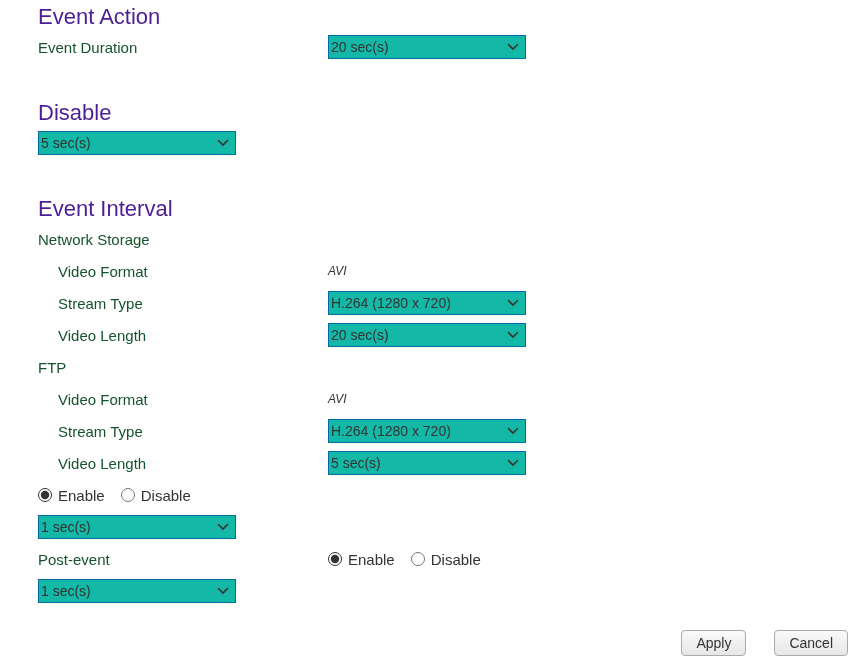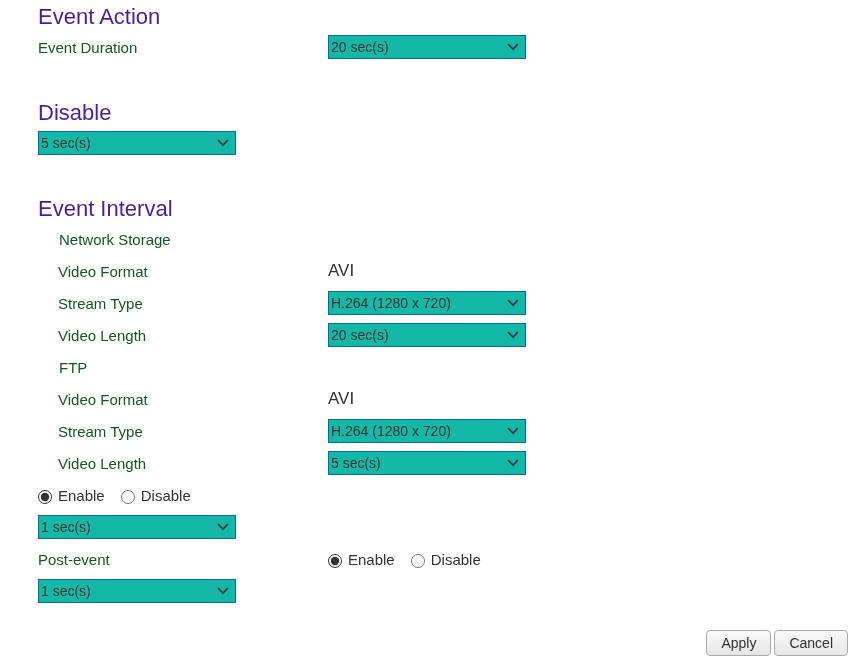--- a/index.html
+++ b/index.html
@@ -22,7 +22,6 @@
     .sub-heading {
       font-size: 15px;
       color: #444;
-      margin-left: 21px;
     }
     .row {
       display: flex;

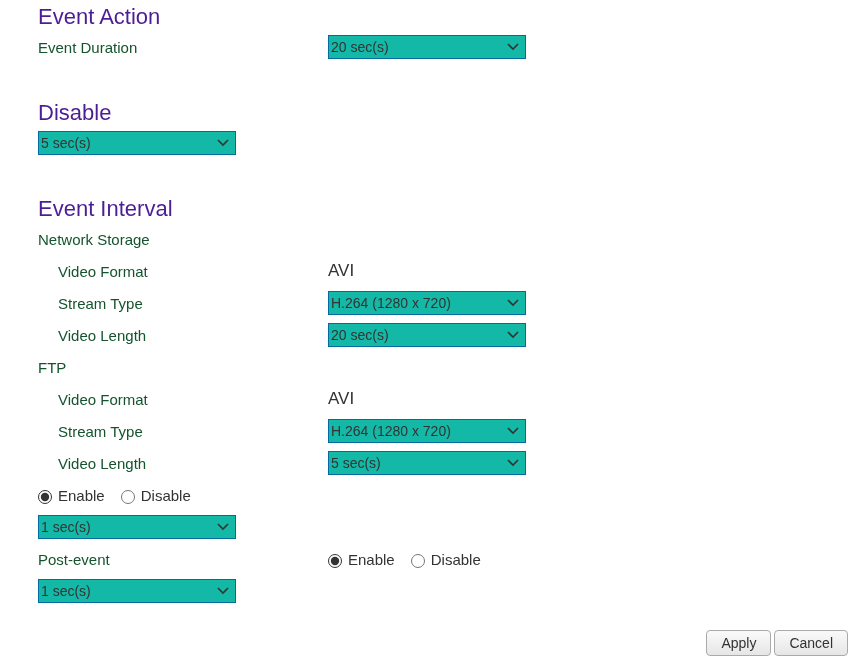--- a/index.html
+++ b/index.html
@@ -65,8 +65,9 @@
       display: block;
     }
     .static-text {
-      font-size: 17px;
-      color: #333;
+      font-size: 12px;
+      color: #333;
+      font-style: italic;
     }
     .radio-group {
       display: flex;

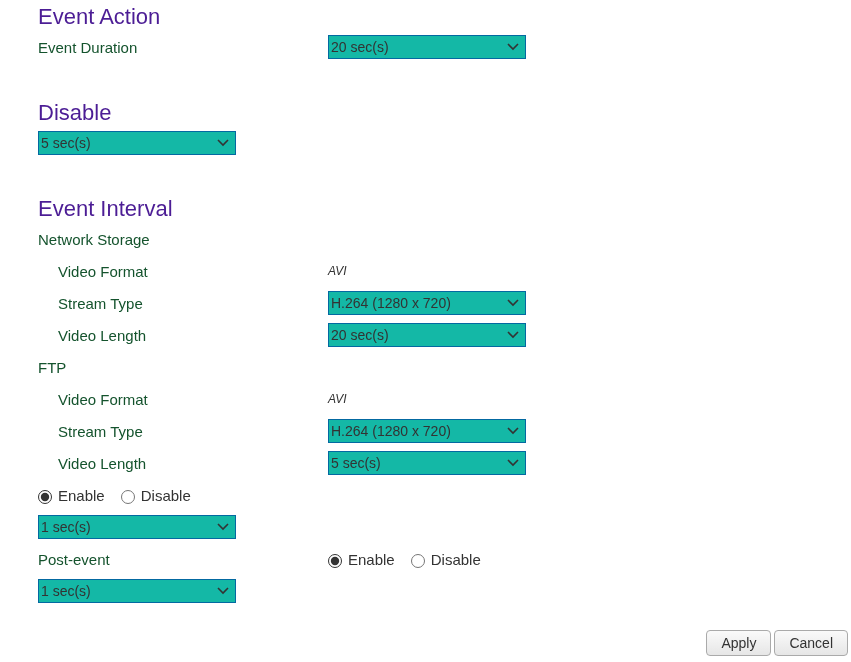--- a/index.html
+++ b/index.html
@@ -71,7 +71,7 @@
     }
     .radio-group {
       display: flex;
-      align-items: flex-end;
+      align-items: center;
       gap: 6px;
     }
     .radio-input {

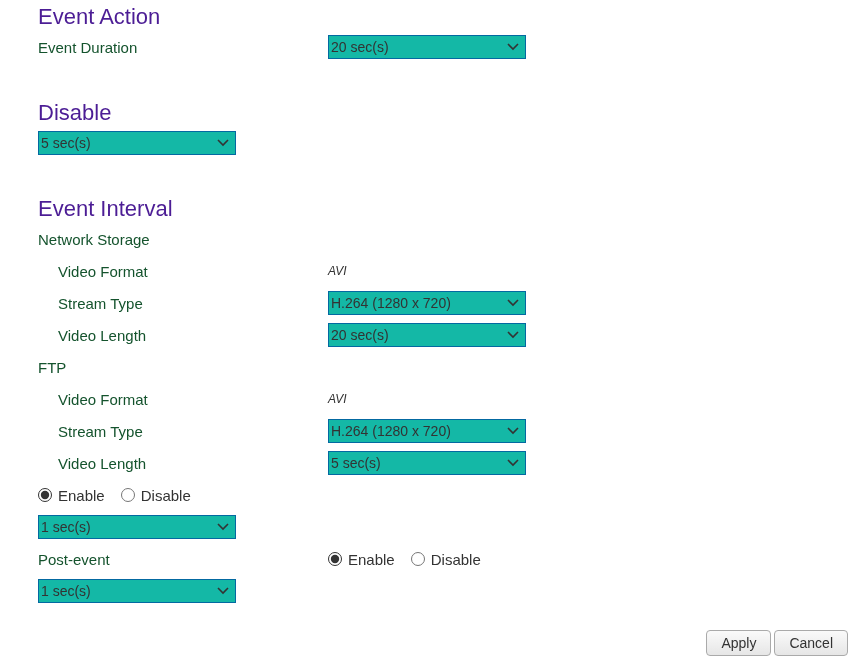--- a/index.html
+++ b/index.html
@@ -91,7 +91,7 @@
     .buttons-row {
       display: flex;
       justify-content: flex-end;
-      gap: 3px;
+      gap: 28px;
       margin-top: 26px;
       padding-right: 0;
       width: 810px;

